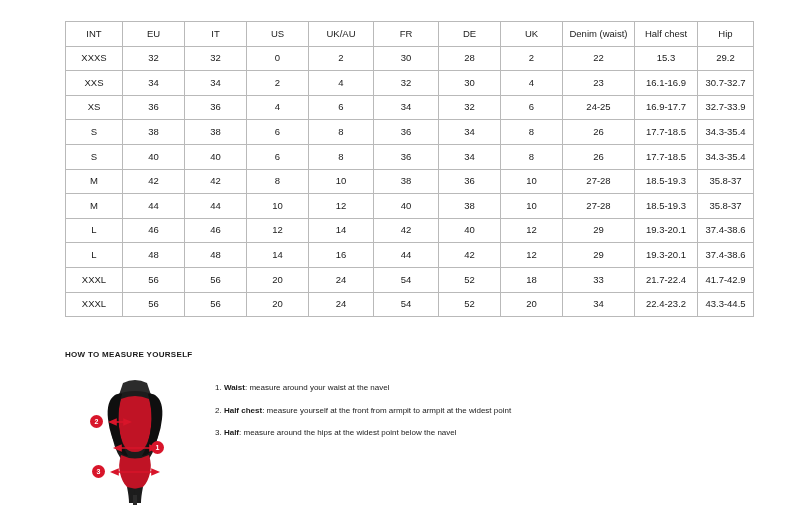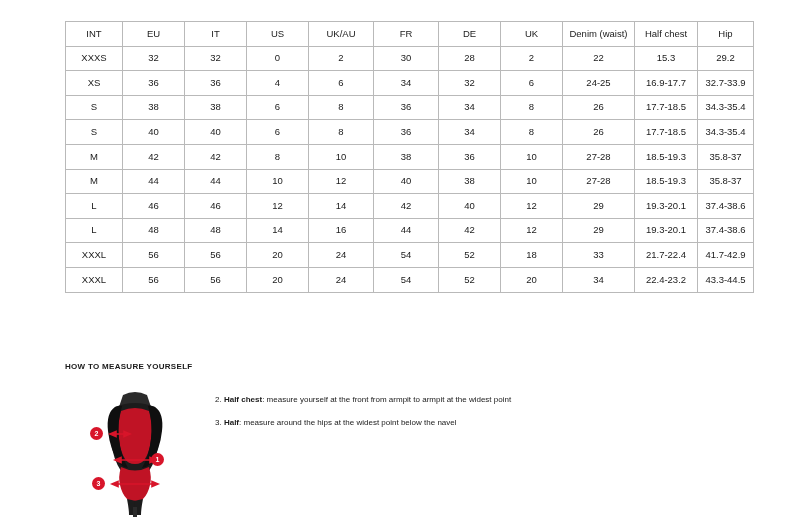--- a/index.html
+++ b/index.html
@@ -164,6 +164,19 @@
           <td>29.2</td>
         </tr>
         <tr>
+          <td>XXS</td>
+          <td>34</td>
+          <td>34</td>
+          <td>2</td>
+          <td>4</td>
+          <td>32</td>
+          <td>30</td>
+          <td>4</td>
+          <td>23</td>
+          <td>16.1-16.9</td>
+          <td>30.7-32.7</td>
+        </tr>
+        <tr>
           <td>XS</td>
           <td>36</td>
           <td>36</td>

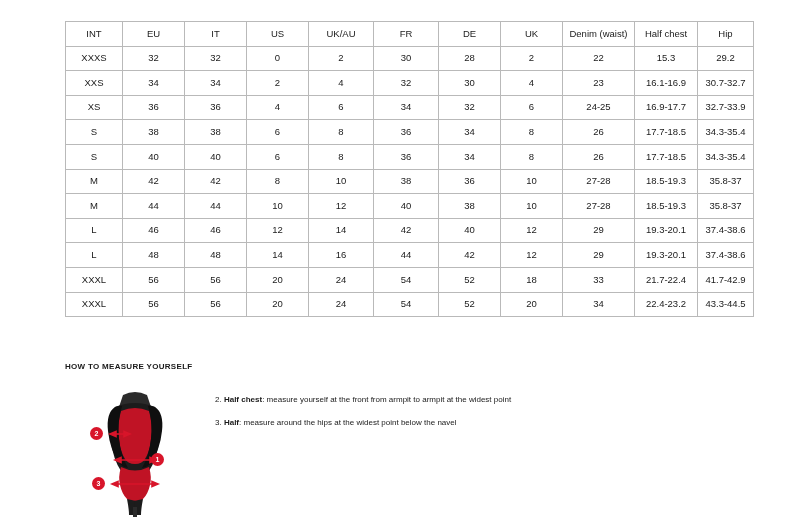--- a/index.html
+++ b/index.html
@@ -73,7 +73,7 @@
     font-weight: bold;
     letter-spacing: 0.3px;
     color: #1a1a1a;
-    margin: 12px 0 10px 0;
+    margin: 0 0 10px 0;
   }
   .measure-body {
     display: flex;

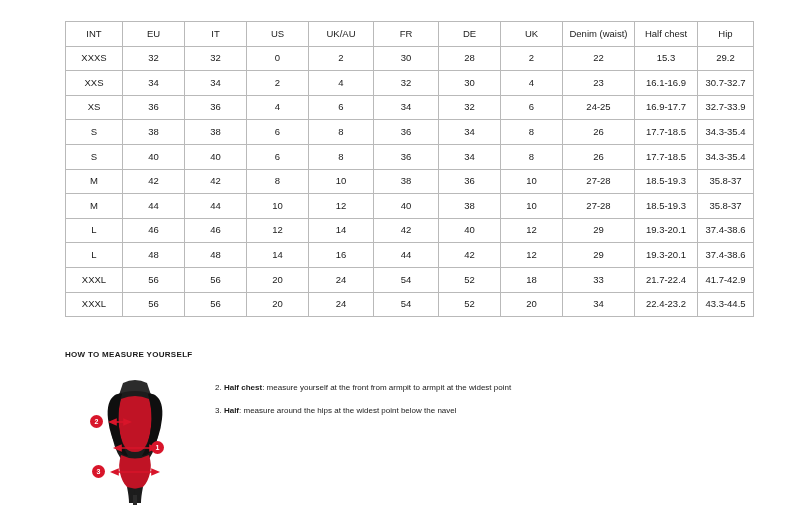--- a/index.html
+++ b/index.html
@@ -347,6 +347,9 @@
 
       <div class="measure-list">
         <div class="m-item">
+          <span>1. </span><b>Waist</b><span>: measure around your waist at the navel</span>
+        </div>
+        <div class="m-item">
           <span>2. </span><b>Half chest</b><span>: measure yourself at the front from armpit to armpit at the widest point</span>
         </div>
         <div class="m-item">

